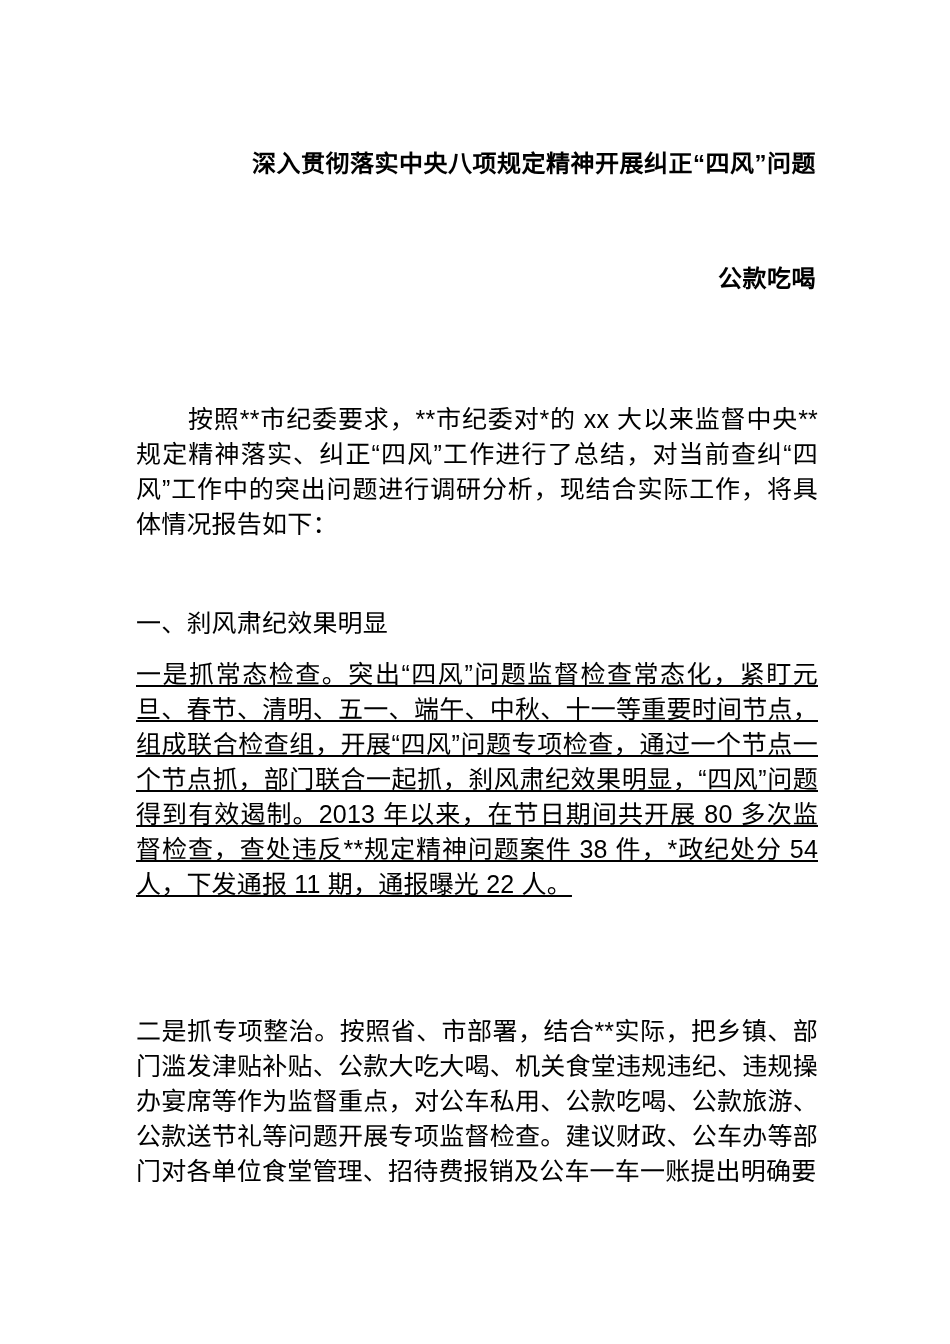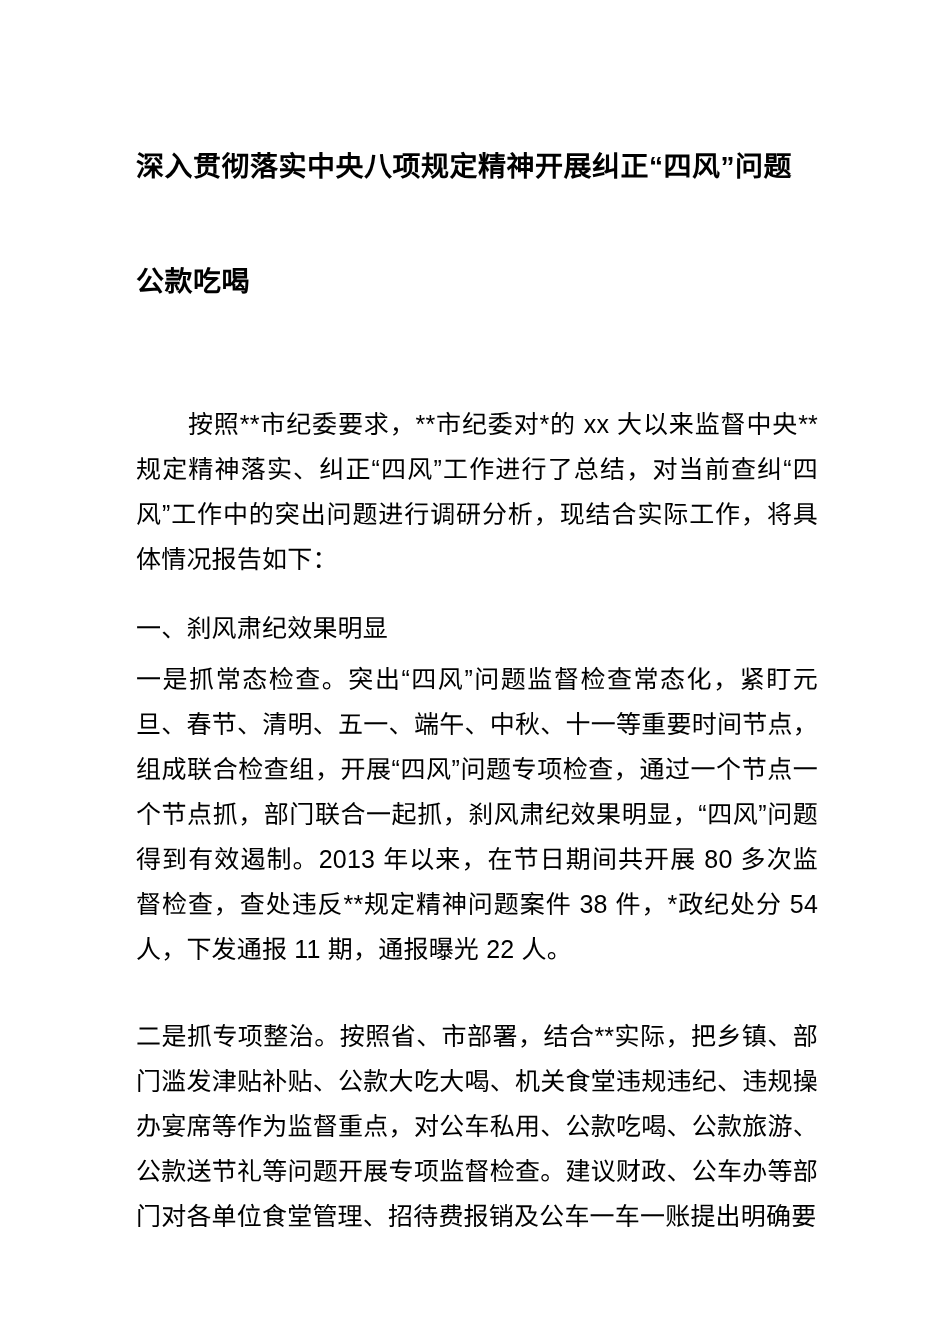--- a/index.html
+++ b/index.html
@@ -34,9 +34,9 @@
 
   
   .doc-title {
-    font-size: 28px;
+    font-size: 24px;
     font-weight: bold;
-    text-align: left;
+    text-align: right;
     letter-spacing: 0.5px;
     line-height: 1.2;
     white-space: nowrap;

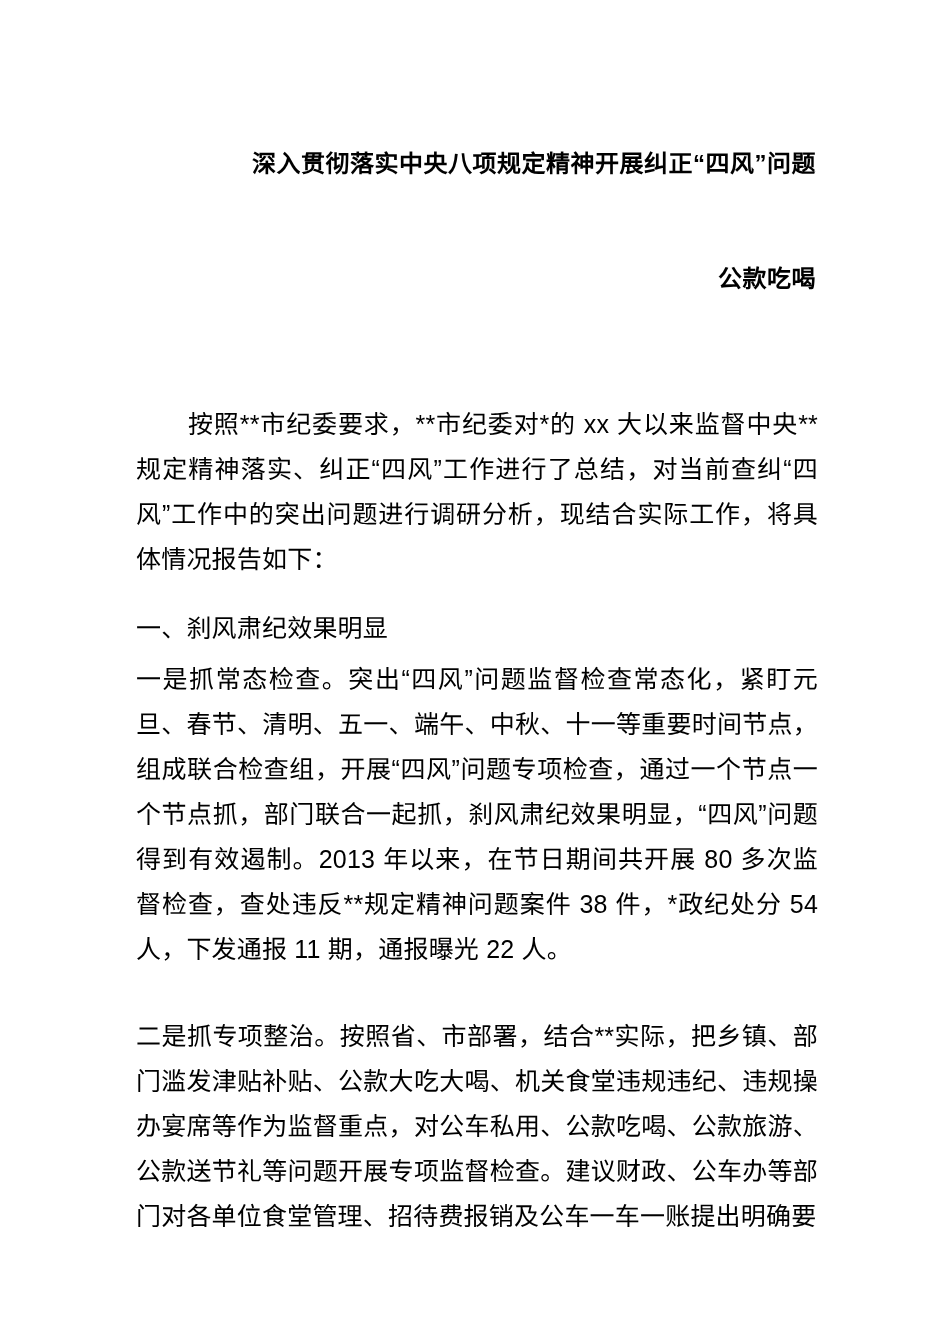--- a/index.html
+++ b/index.html
@@ -62,7 +62,7 @@
     left: 0;
     width: 682px;
     font-size: 25px;
-    line-height: 45px;
+    line-height: 35px;
     text-align: justify;
     text-justify: inter-ideograph;
     letter-spacing: 0.2px;

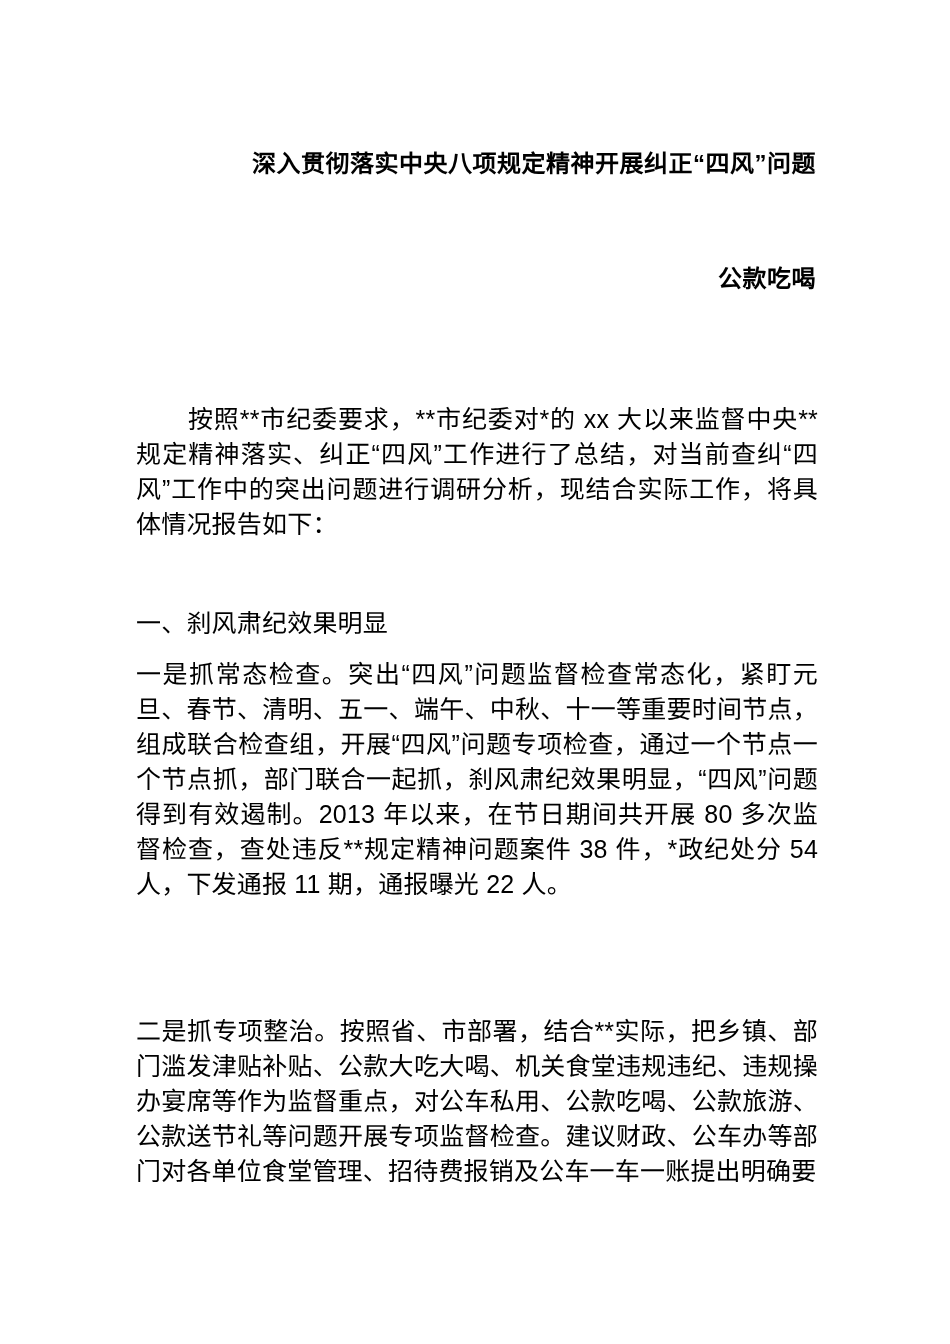--- a/index.html
+++ b/index.html
@@ -75,7 +75,7 @@
 
   .para-intro   { top: 377px; }
   .head-one     { top: 581px; }
-  .para-one     { top: 632px; }
+  .para-one     { top: 632px; text-decoration: underline; }
   .para-two     { top: 989px; }
 
   

